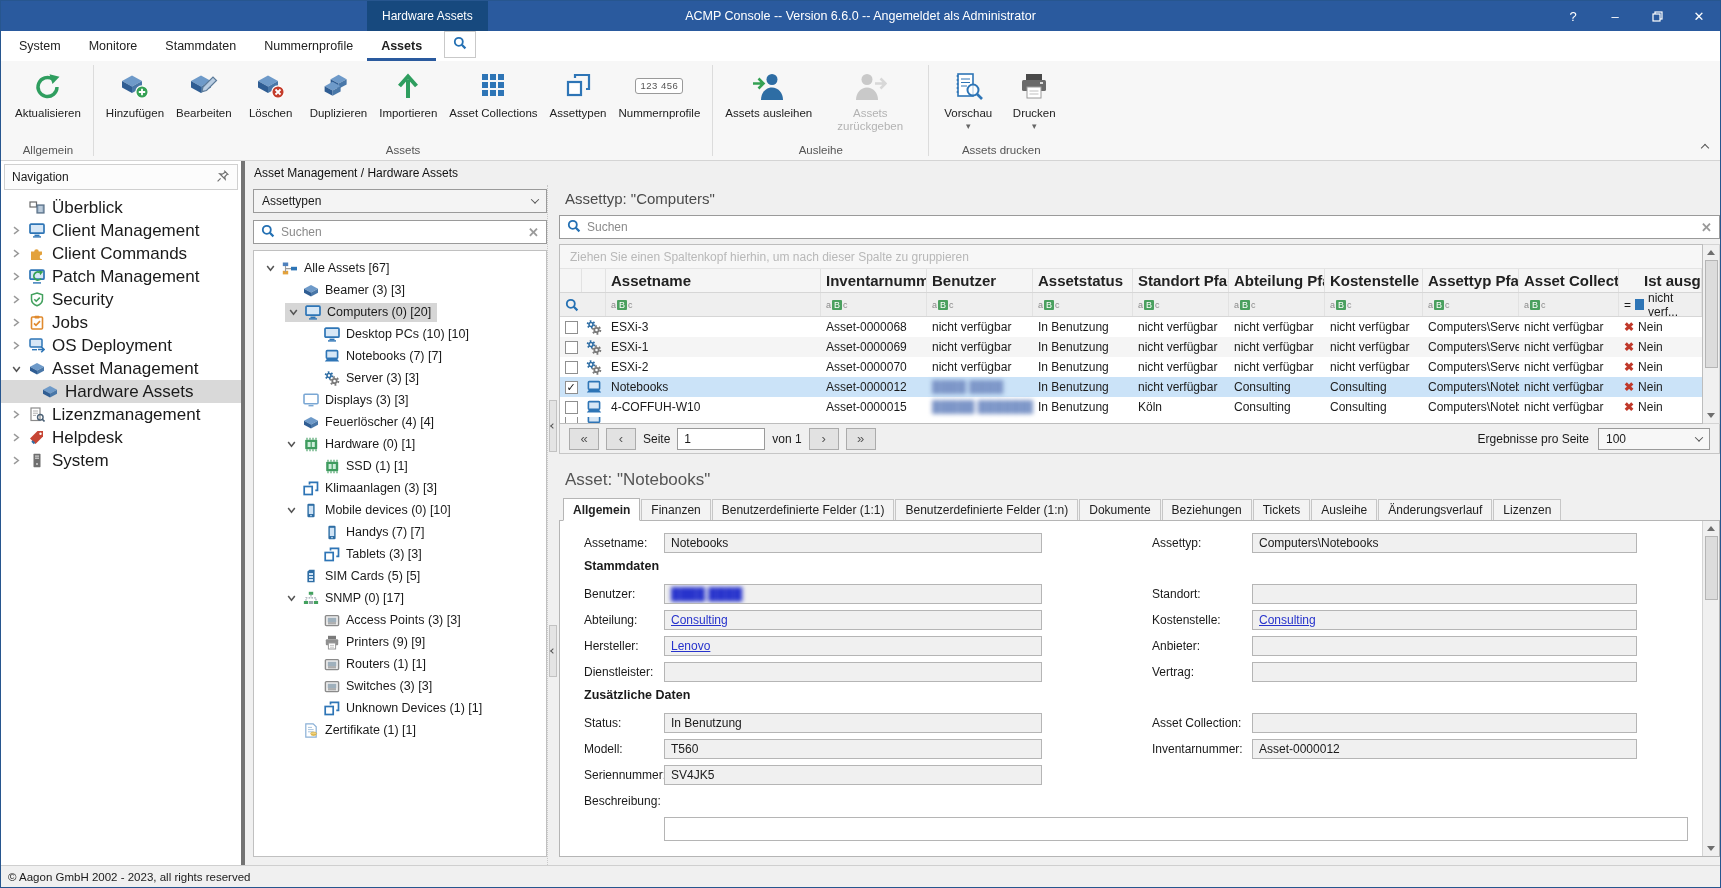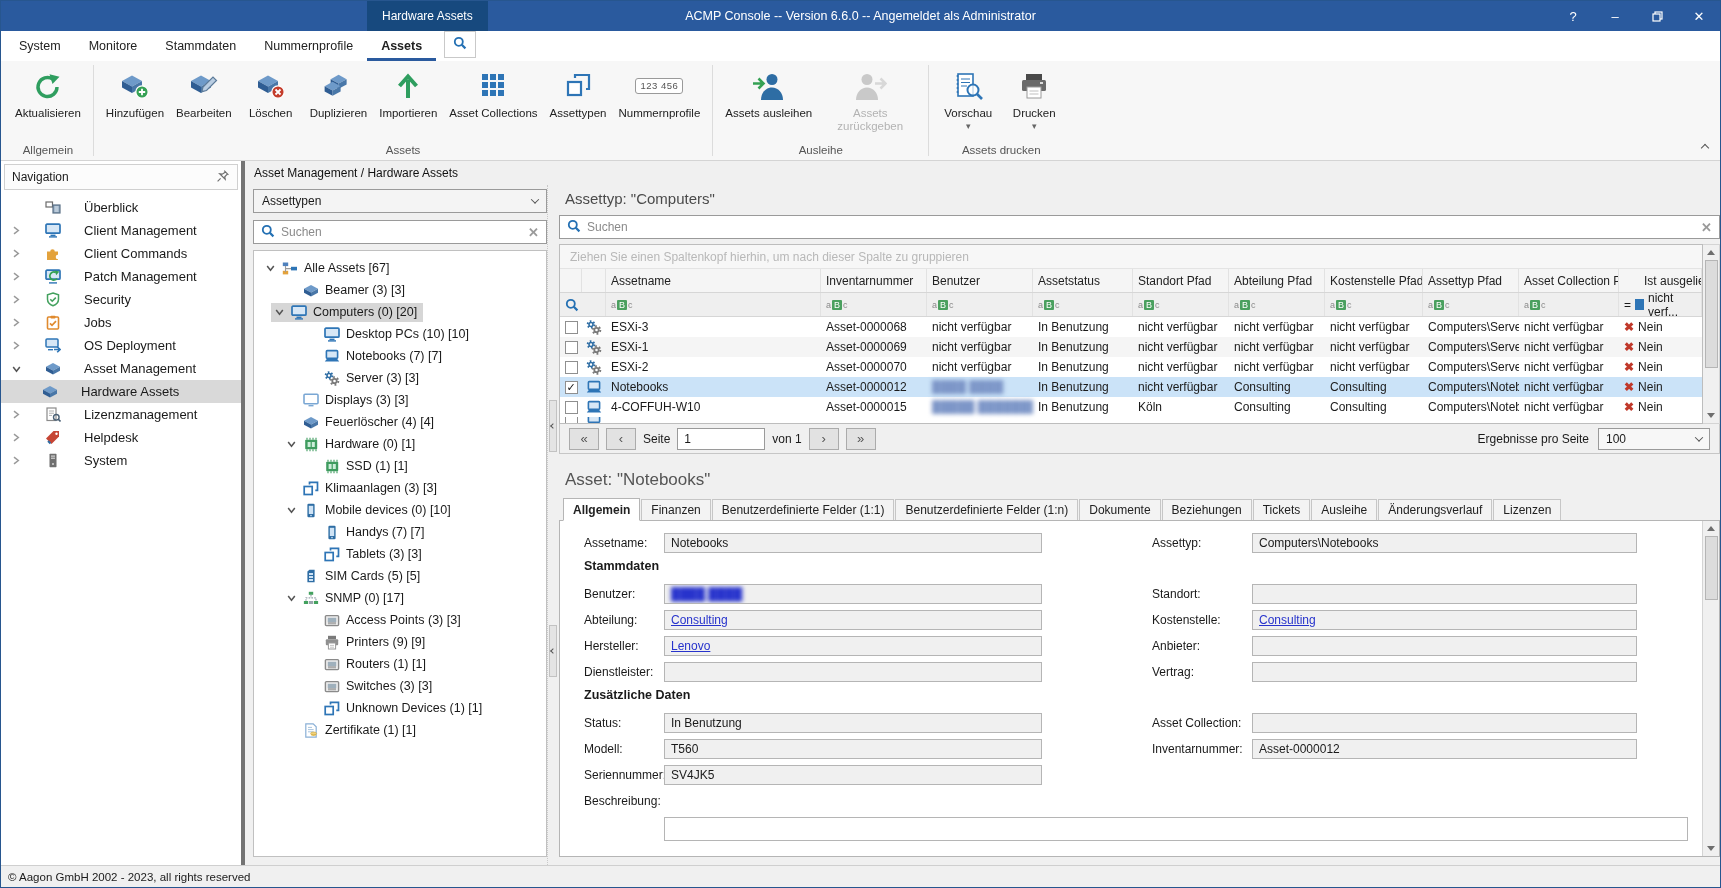--- a/index.html
+++ b/index.html
@@ -39,7 +39,7 @@
   .navpanel { width:244px; flex:0 0 244px; background:#fff; border-right:4px solid #737373; display:flex; flex-direction:column; }
   .navheader { height:26px; border:1px solid #d0d0d0; margin:3px; background:#fcfcfc; display:flex; align-items:center; justify-content:space-between; padding:0 7px; font-size:12px; }
   .navtree { flex:1; padding-top:3px; }
-  .navitem { height:23px; display:flex; align-items:center; gap:22px; padding-left:9px; font-size:13px; white-space:nowrap; }
+  .navitem { height:23px; display:flex; align-items:center; gap:6px; padding-left:9px; font-size:17px; white-space:nowrap; }
   .navitem .chev { width:12px; display:flex; justify-content:center; flex:0 0 12px; }
   .navitem .icon { width:18px; display:flex; justify-content:center; }
   .navitem.child { padding-left:40px; }

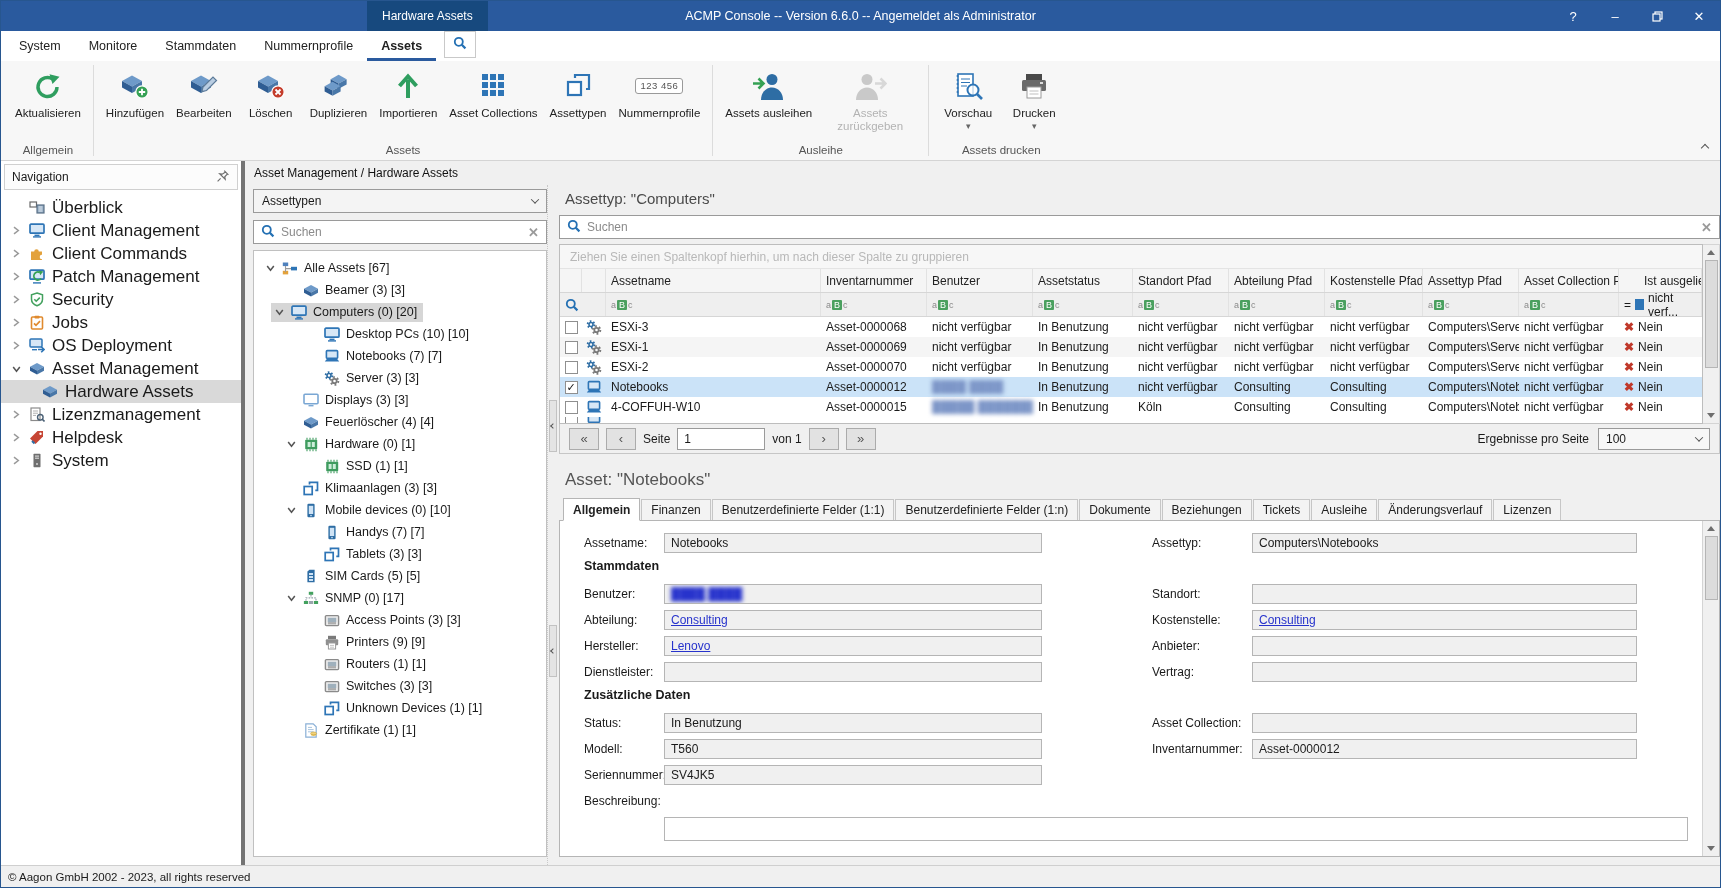--- a/index.html
+++ b/index.html
@@ -74,7 +74,7 @@
   .grid { flex:1; border:1px solid #bdbdbd; background:#fff; overflow:hidden; display:flex; flex-direction:column; min-width:0; }
   .grouphint { height:24px; flex:0 0 24px; background:#f7f7f7; color:#b8b8b8; display:flex; align-items:center; padding:0 10px; border-bottom:1px solid #e4e4e4; }
   .gheader { display:flex; height:24px; flex:0 0 24px; background:#f5f5f5; border-bottom:1px solid #d6d6d6; }
-  .gh { padding:0 5px; display:flex; align-items:center; font-size:12px; color:#222; border-right:1px solid #e2e2e2; overflow:hidden; white-space:nowrap; flex:0 0 auto; }
+  .gh { padding:0 5px; display:flex; align-items:center; font-size:15px; color:#222; border-right:1px solid #e2e2e2; overflow:hidden; white-space:nowrap; flex:0 0 auto;font-weight:bold; }
   .gfilter { display:flex; height:24px; flex:0 0 24px; background:#efefef; border-bottom:1px solid #d6d6d6; }
   .gf { padding:0 5px; display:flex; align-items:center; border-right:1px solid #e2e2e2; overflow:hidden; flex:0 0 auto; }
   .abc { font-size:9px; color:#8a8a8a; display:flex; align-items:center; gap:1px; }

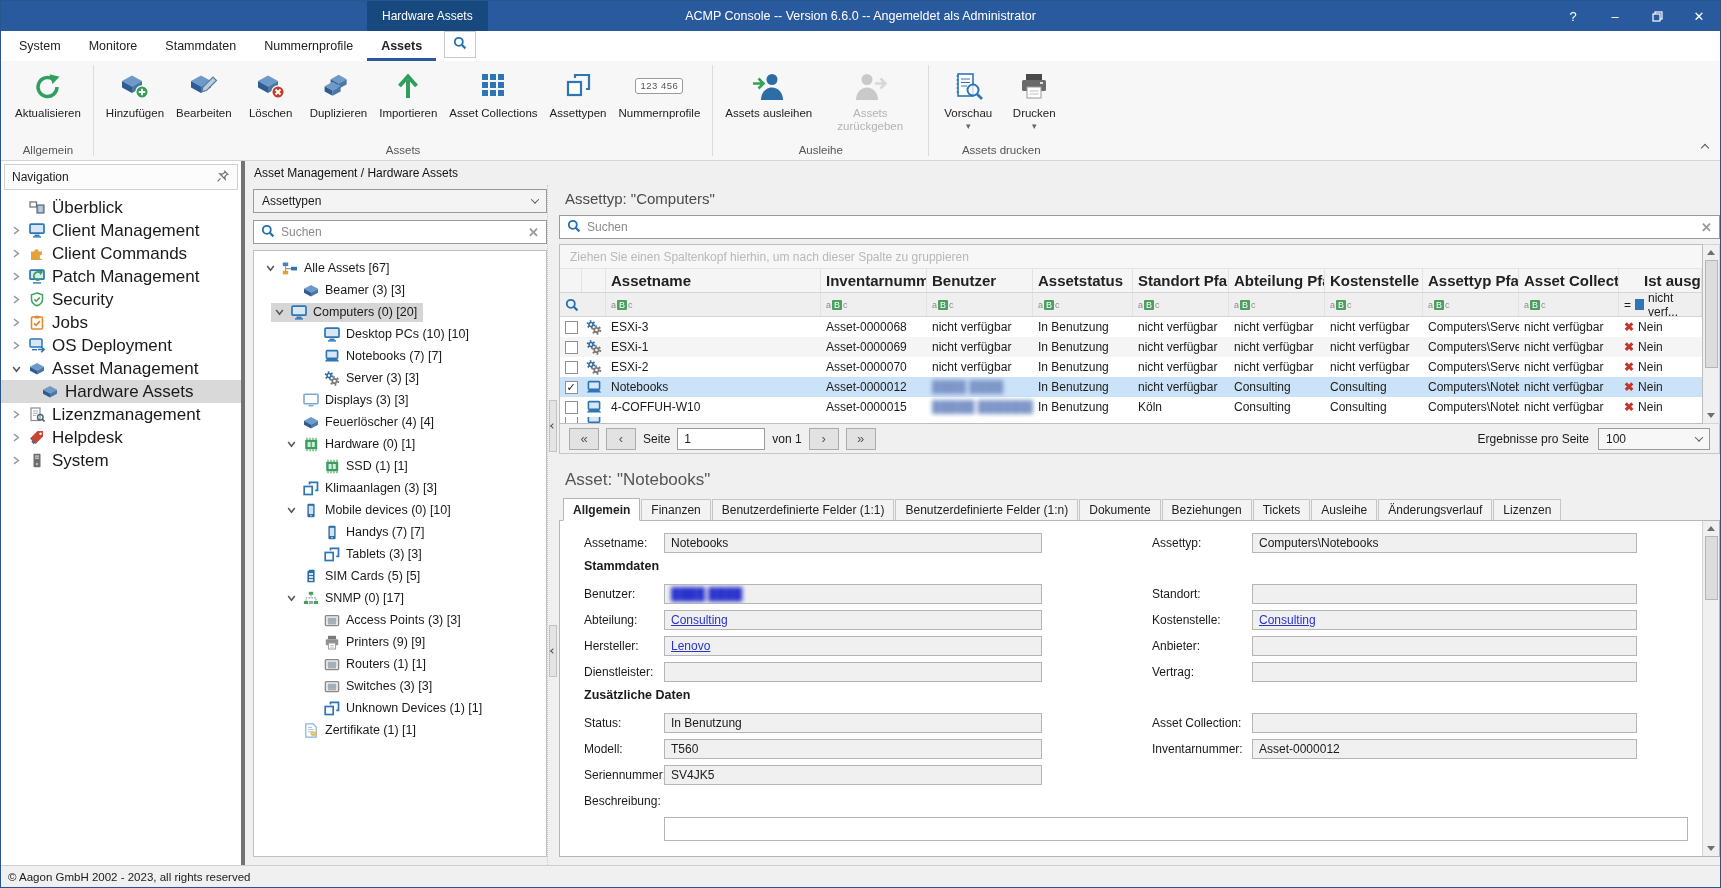--- a/index.html
+++ b/index.html
@@ -592,7 +592,7 @@
                   <span>Beamer (3) [3]</span>
                 </span>
               </div>
-              <div class="tnode" style="padding-left: 17px; align-items: center;">
+              <div class="tnode" style="padding-left: 31px; align-items: center;">
                 <span class="twrap selected">
                   <span class="chev">
                     <svg width="9" height="8" viewBox="0 0 9 8">

